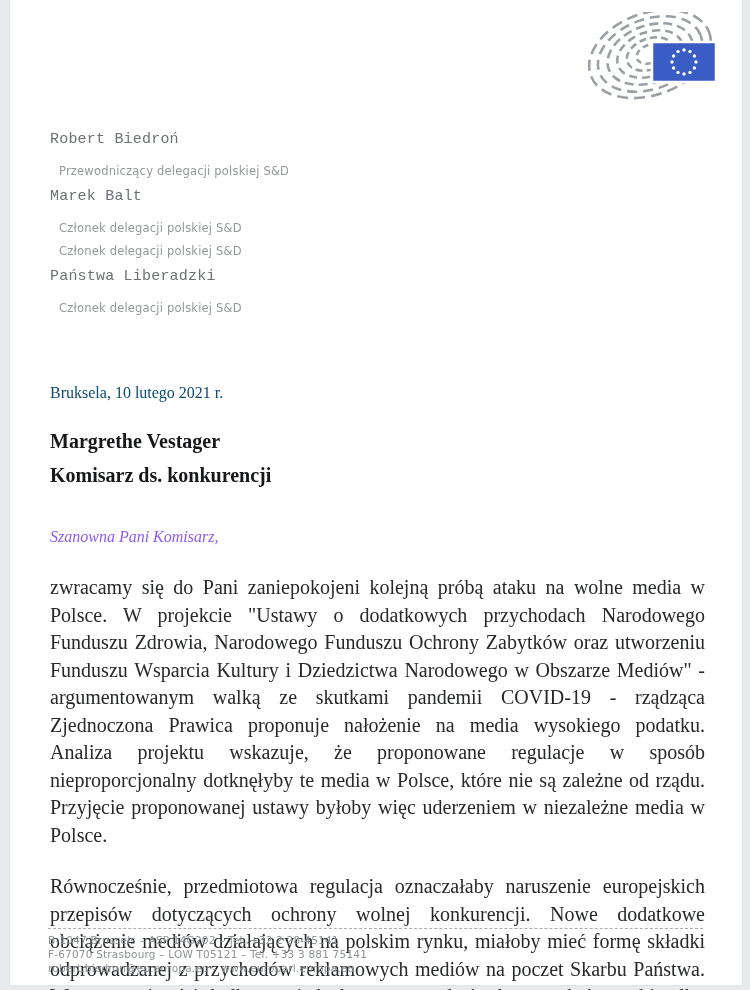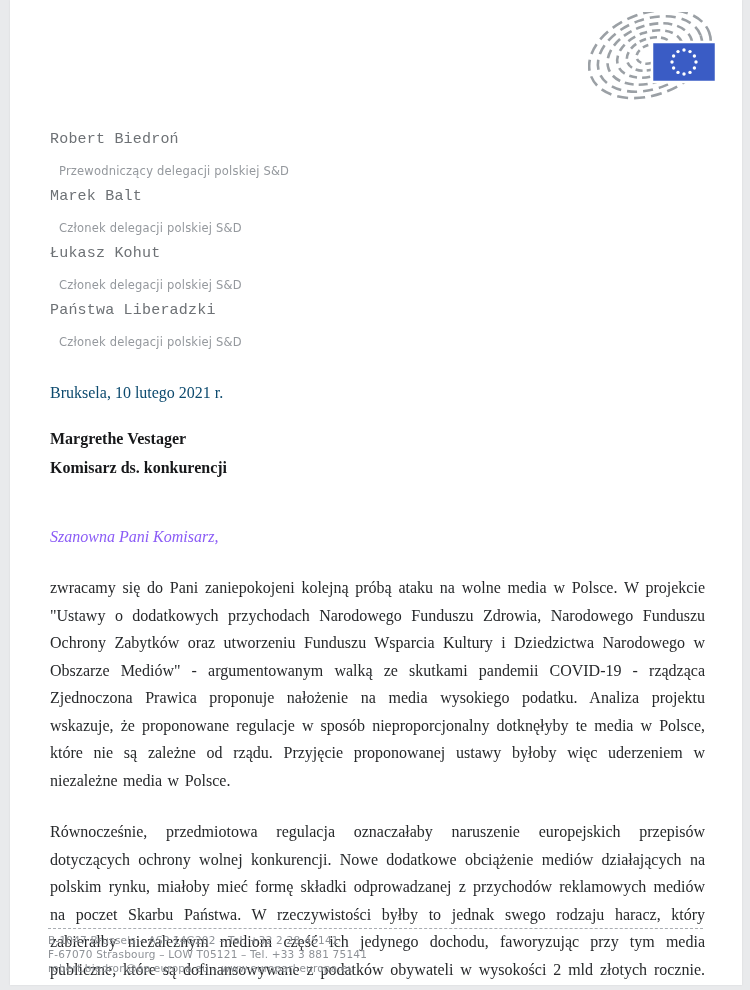--- a/index.html
+++ b/index.html
@@ -112,7 +112,6 @@
   <p class="sig-role">Przewodniczący delegacji polskiej S&amp;D</p>
   <p class="sig-name">Marek Balt</p>
   <p class="sig-role">Członek delegacji polskiej S&amp;D</p>
-  <p class="sig-name">Łukasz Kohut</p>
   <p class="sig-role">Członek delegacji polskiej S&amp;D</p>
   <p class="sig-name">Państwa Liberadzki</p>
   <p class="sig-role">Członek delegacji polskiej S&amp;D</p>

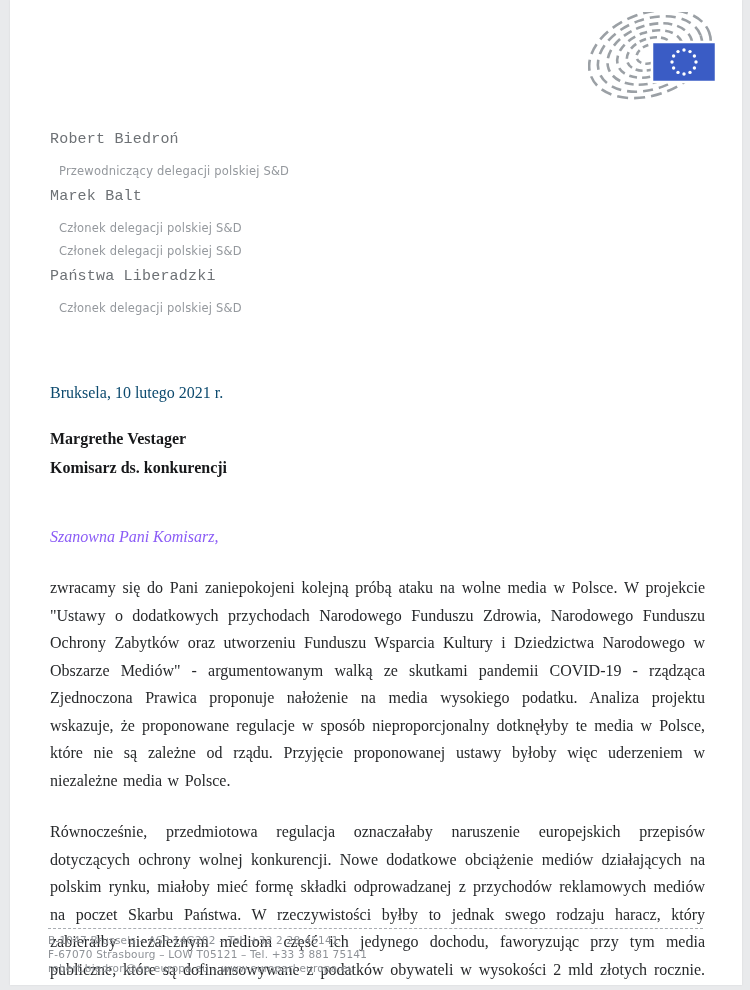--- a/index.html
+++ b/index.html
@@ -43,7 +43,7 @@
   .addressee { left: 50px; top: 430px; width: 500px; }
   .addressee p {
     margin: 0 0 11px 0;
-    font-size: 16px; font-weight: bold; color: #17181a;
+    font-size: 20px; font-weight: bold; color: #17181a;
   }
   .salutation {
     left: 50px; top: 528px; width: 500px;

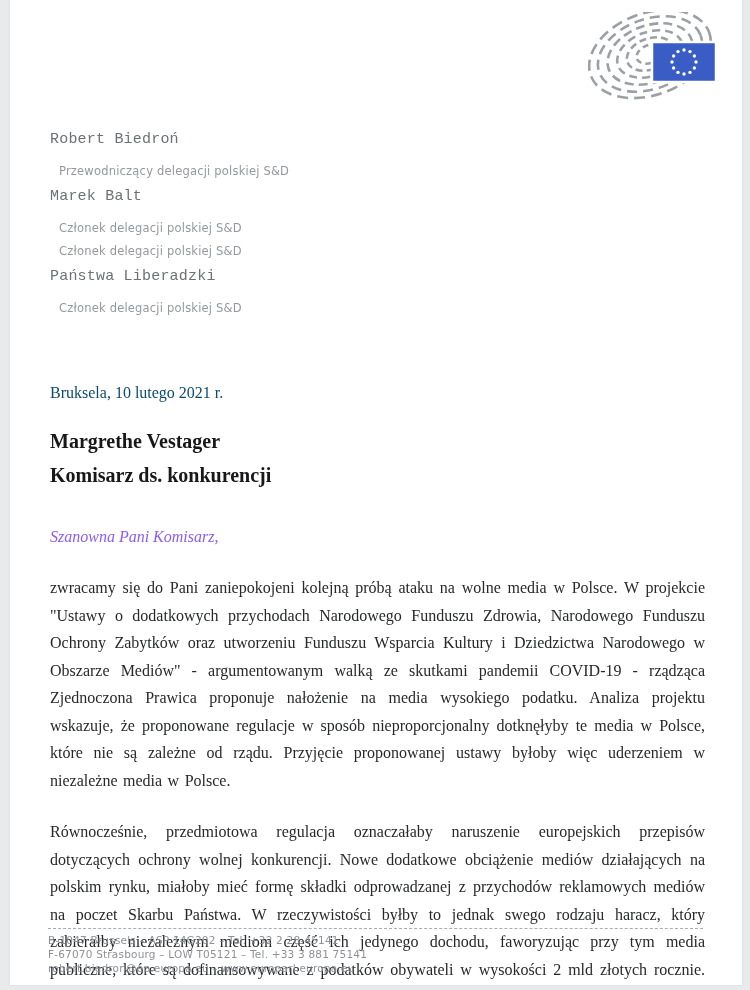--- a/index.html
+++ b/index.html
@@ -54,7 +54,7 @@
   .letter-body { left: 50px; top: 574px; width: 655px; }
   .letter-body p {
     margin: 0 0 24px 0;
-    font-size: 16px; line-height: 27.5px;
+    font-size: 20px; line-height: 27.5px;
     color: #26282a;
     text-align: justify;
     word-spacing: 1.5px;

